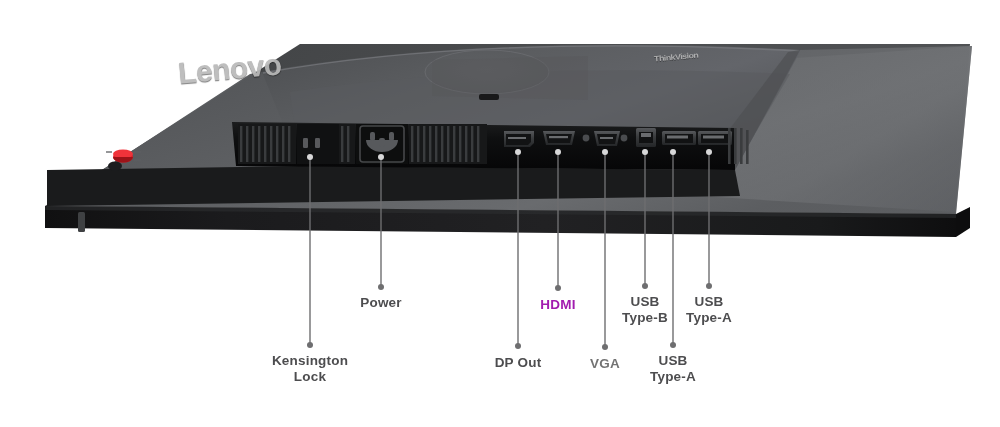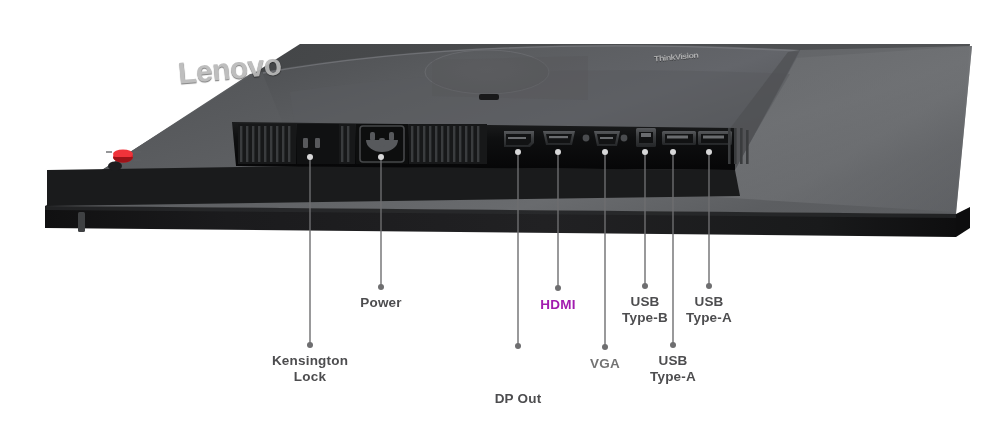--- a/index.html
+++ b/index.html
@@ -319,7 +319,7 @@
       <div class="callout-label" style="left: 310px; top: 353px; color: rgb(77, 77, 79);">Kensington
 Lock</div>
       <div class="callout-label" style="left: 381px; top: 295px; color: rgb(77, 77, 79);">Power</div>
-      <div class="callout-label" style="left: 518px; top: 355px; color: rgb(77, 77, 79); margin-top: 36px;">DP Out</div>
+      <div class="callout-label" style="left: 518px; top: 355px; color: rgb(77, 77, 79);">DP Out</div>
       <div class="callout-label" style="left: 558px; top: 297px; color: #a21caf;">HDMI</div>
       <div class="callout-label" style="left: 605px; top: 356px; color: #737373;">VGA</div>
       <div class="callout-label" style="left: 645px; top: 294px; color: rgb(77, 77, 79);">USB

